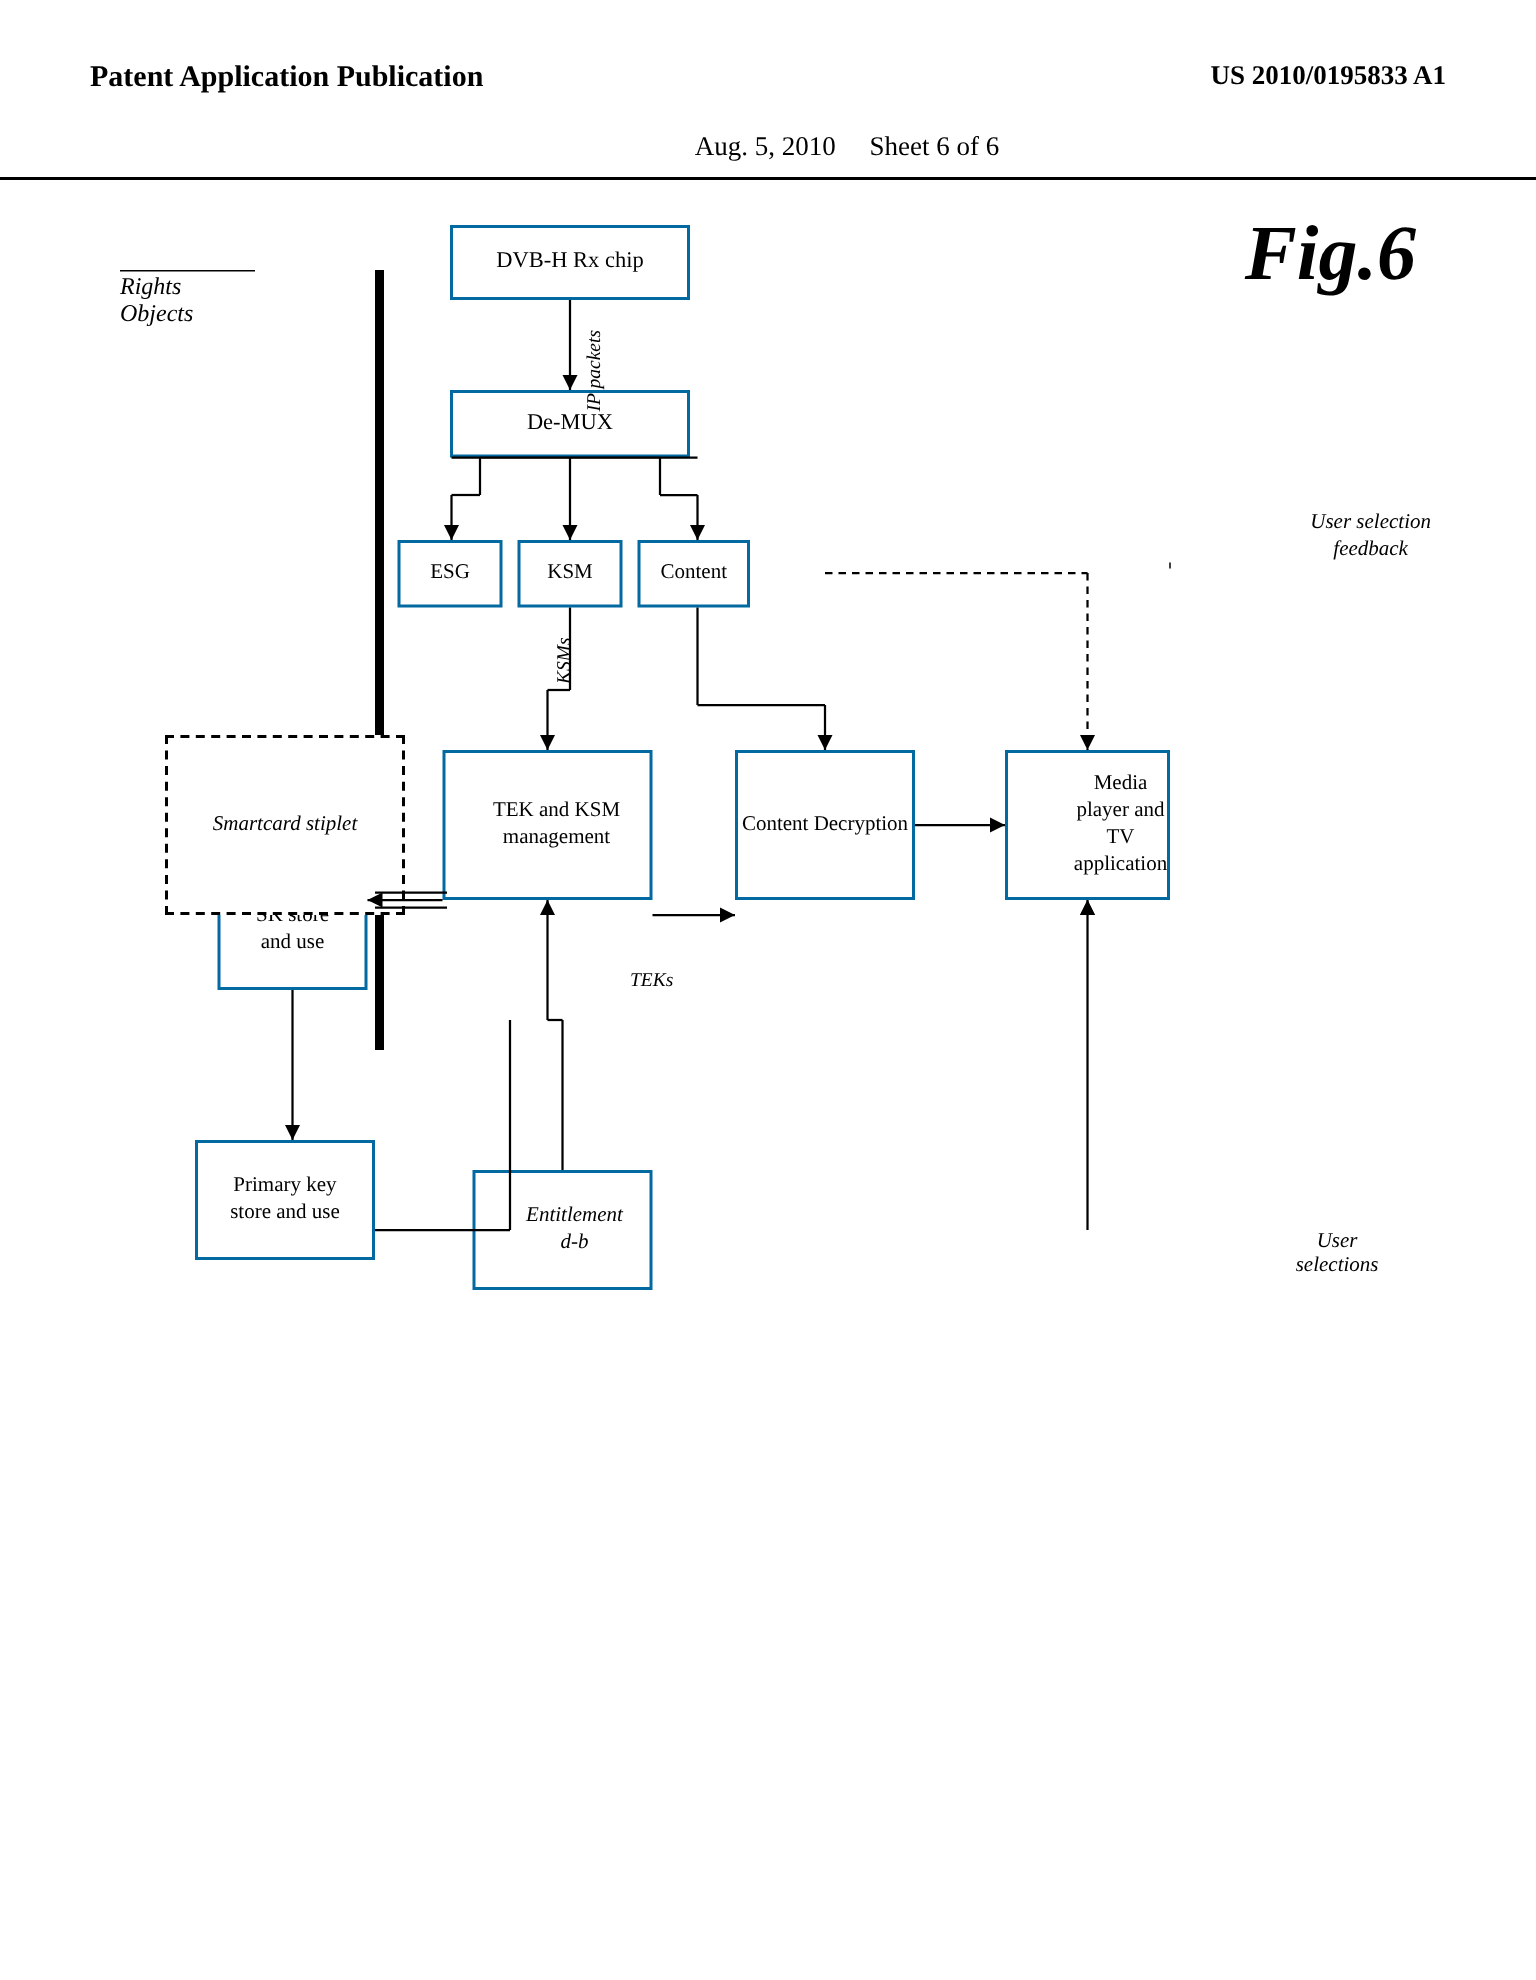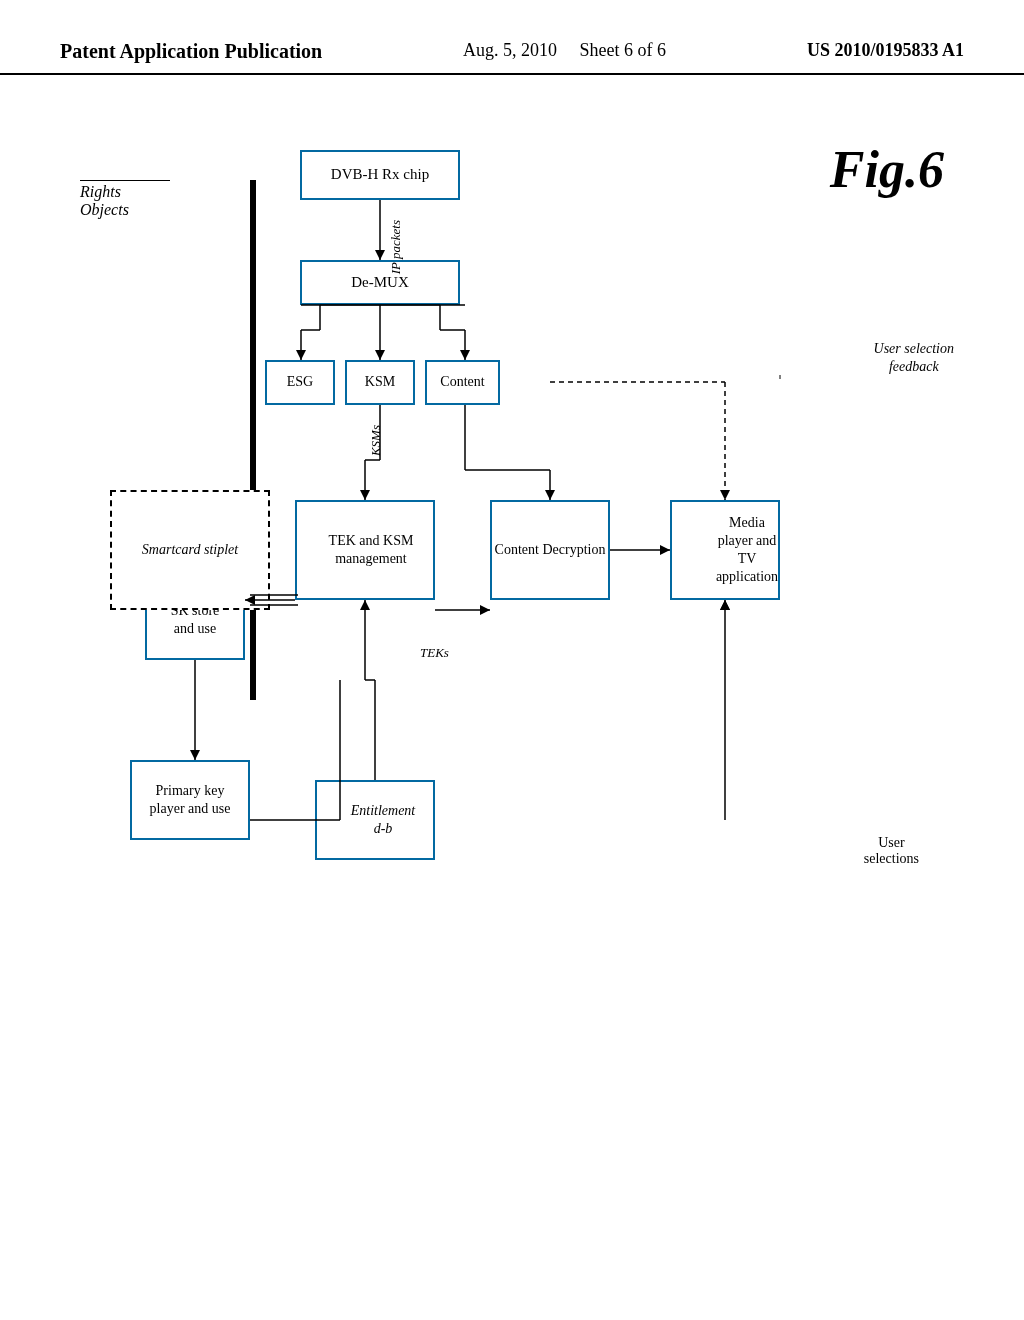--- a/index.html
+++ b/index.html
@@ -36,6 +36,7 @@
     .header-center {
       font-size: 18px;
       text-align: center;
+      margin-top: 47px;
     }
 
     .header-right {

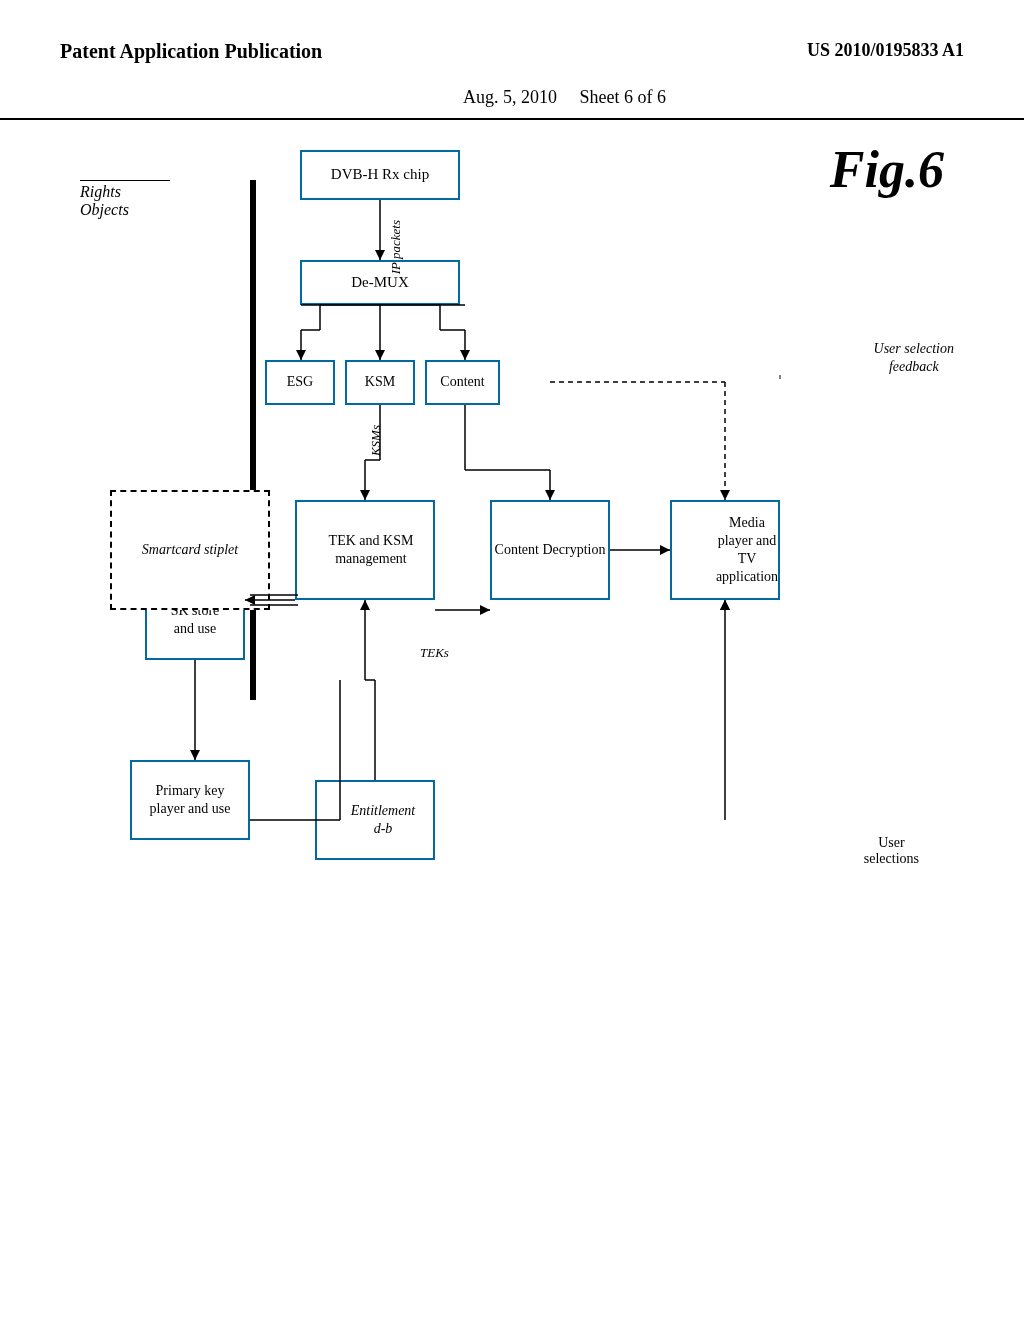--- a/index.html
+++ b/index.html
@@ -324,7 +324,7 @@
     </div>
     <div class="box box-primary-key">
       <span style="white-space:pre-line;">Primary key
-player and use</span>
+store and use</span>
     </div>
     <div class="box box-entitlement">
       <span style="white-space:pre-line;">Entitlement

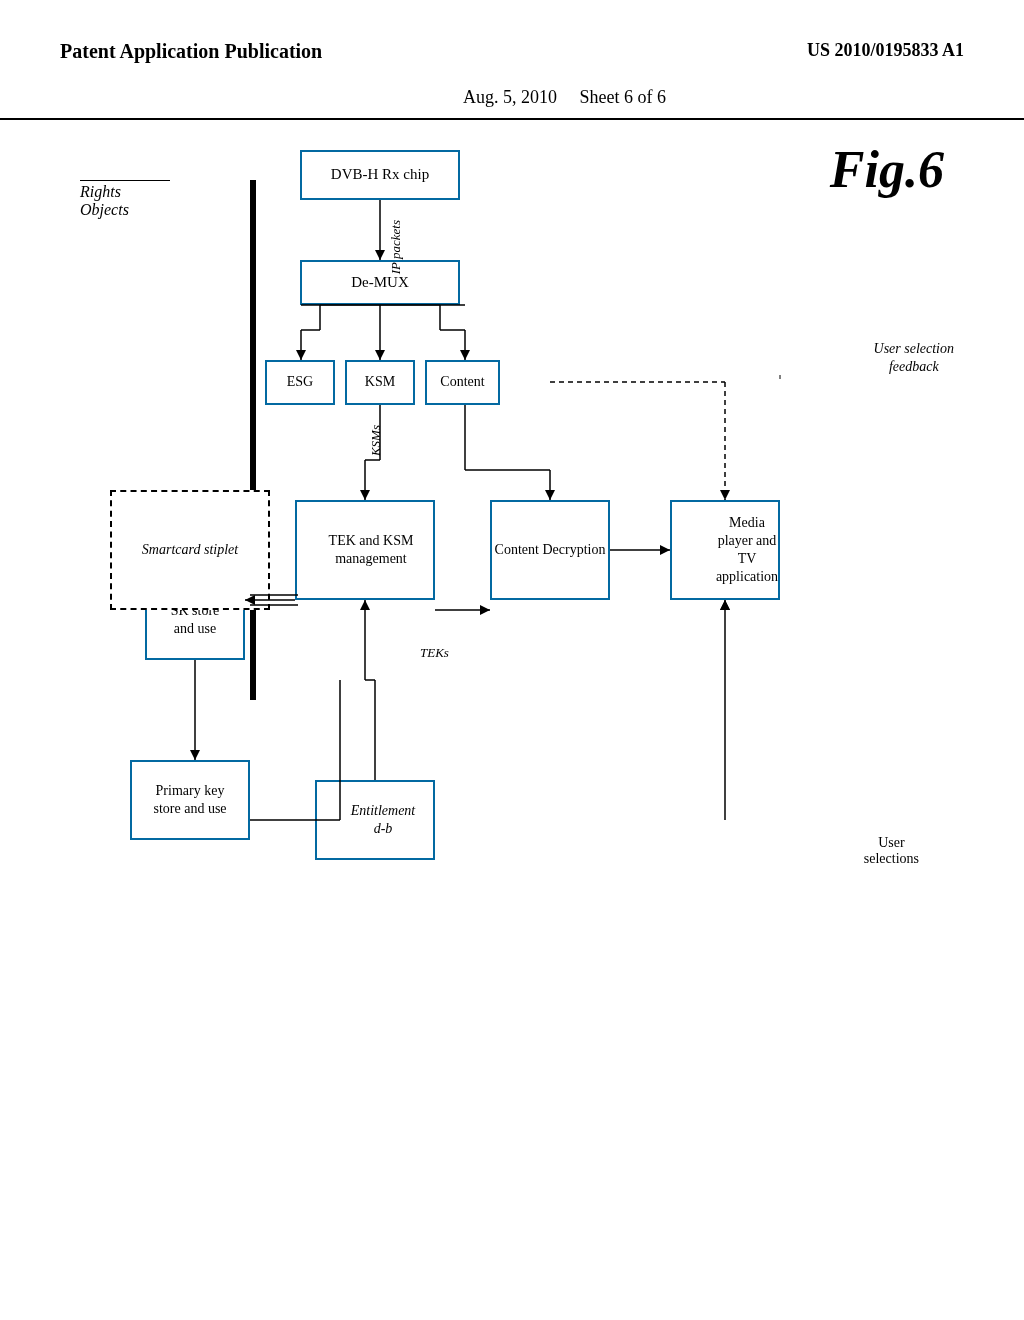--- a/index.html
+++ b/index.html
@@ -196,9 +196,10 @@
     
     .user-selections-label {
       position: absolute;
-      top: 715px;
+      top: 700px;
       right: 55px;
       font-size: 14px;
+      font-style: italic;
       text-align: center;
     }
 

